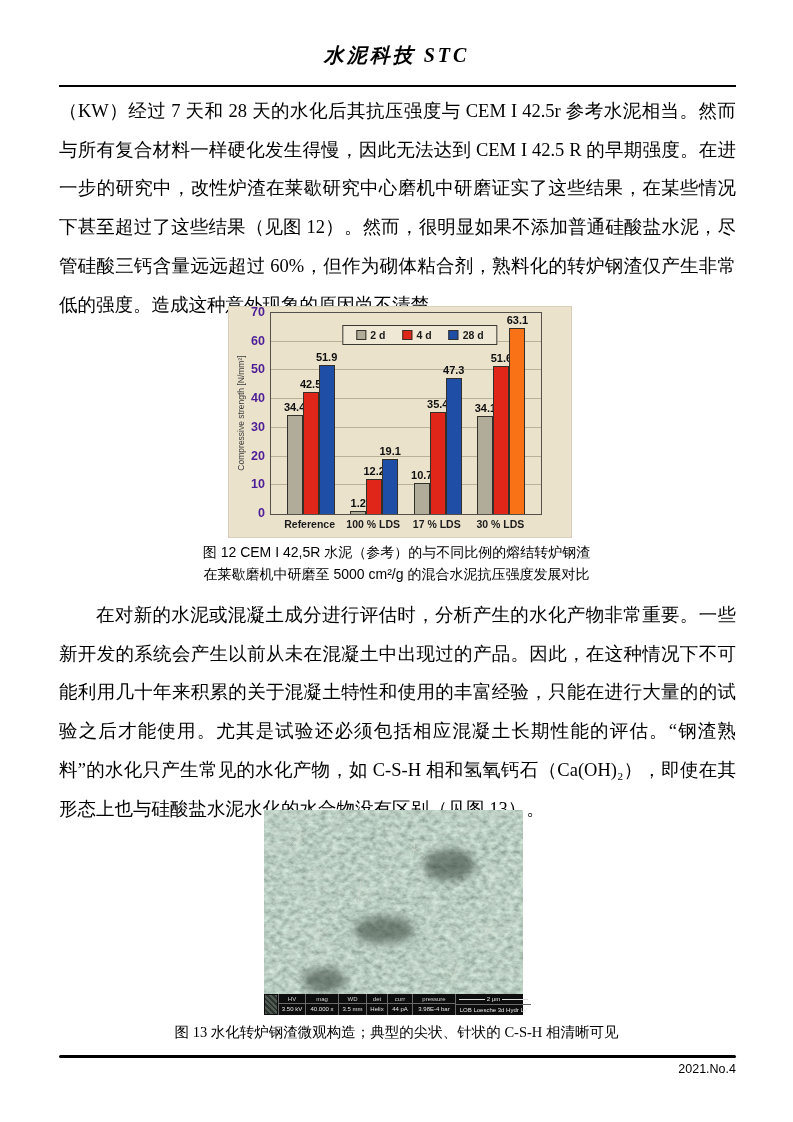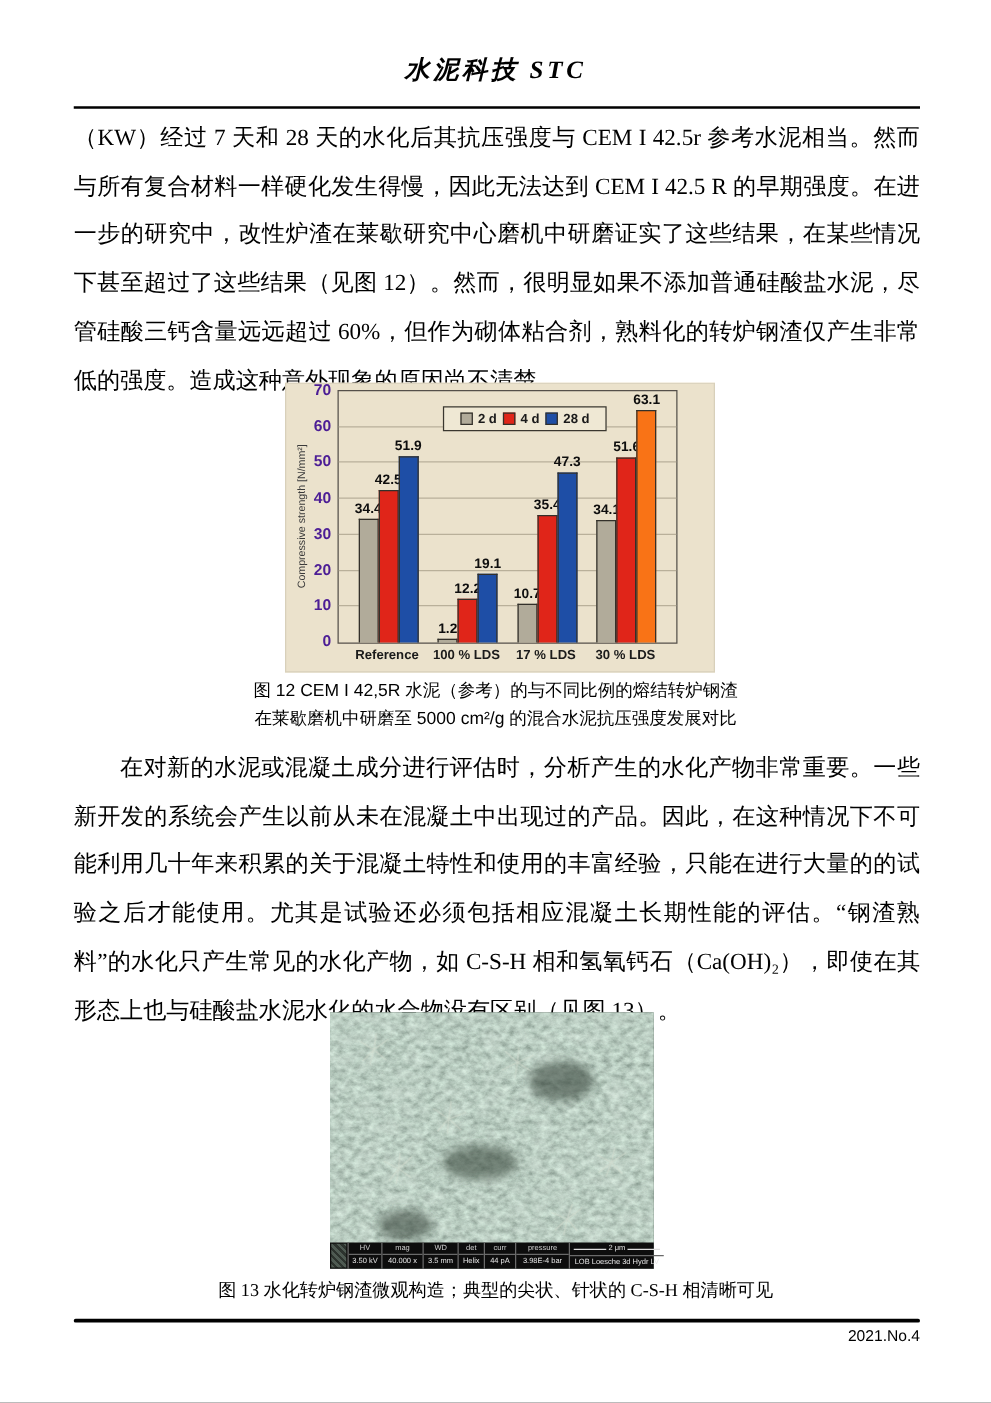--- a/index.html
+++ b/index.html
@@ -47,7 +47,7 @@
   }
   .legend{
     position:absolute;top:12px;left:50%;transform:translateX(-50%);margin-left:14px;
-    display:flex;gap:5px;align-items:center;background:#efe8d4;
+    display:flex;gap:17px;align-items:center;background:#efe8d4;
     border:1.5px solid #3a372f;padding:3px 13px;
   }
   .legend-item{display:flex;align-items:center;gap:4px;font-size:10.5px;font-weight:600;color:#1b1b1b;white-space:nowrap;}

